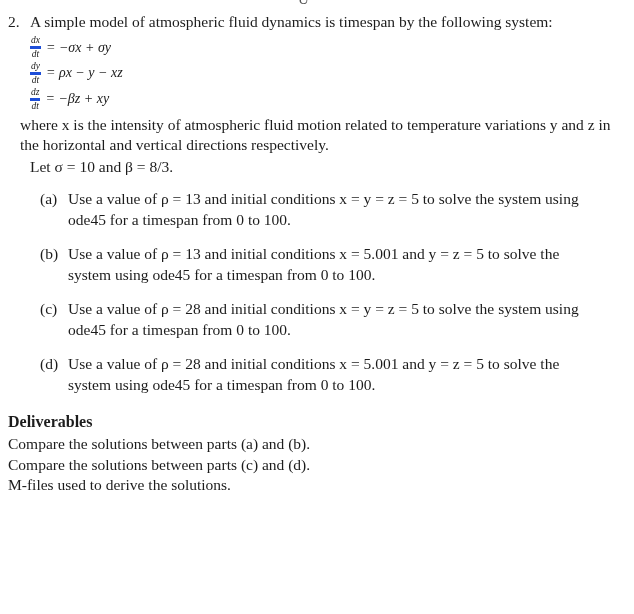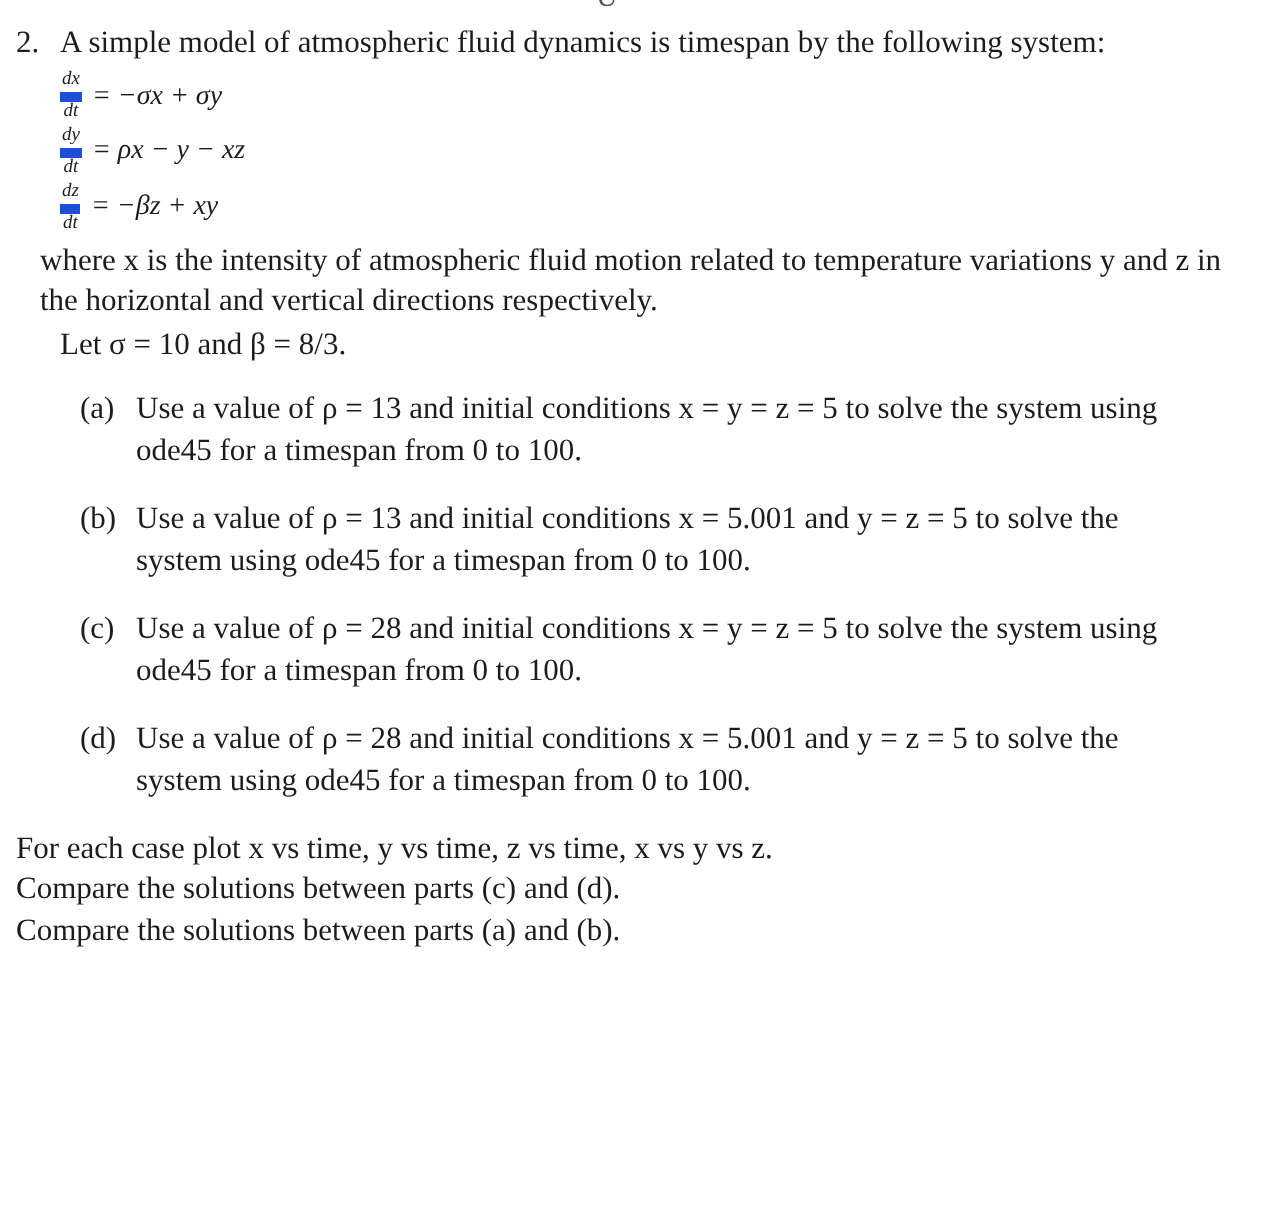--- a/index.html
+++ b/index.html
@@ -60,7 +60,7 @@
     margin-right: 5px;
   }
   .frac .num {
-    border-bottom: 5px solid #1d4ed8;
+    border-bottom: 3px solid #1d4ed8;
     padding: 0 1px;
   }
   .frac .den {

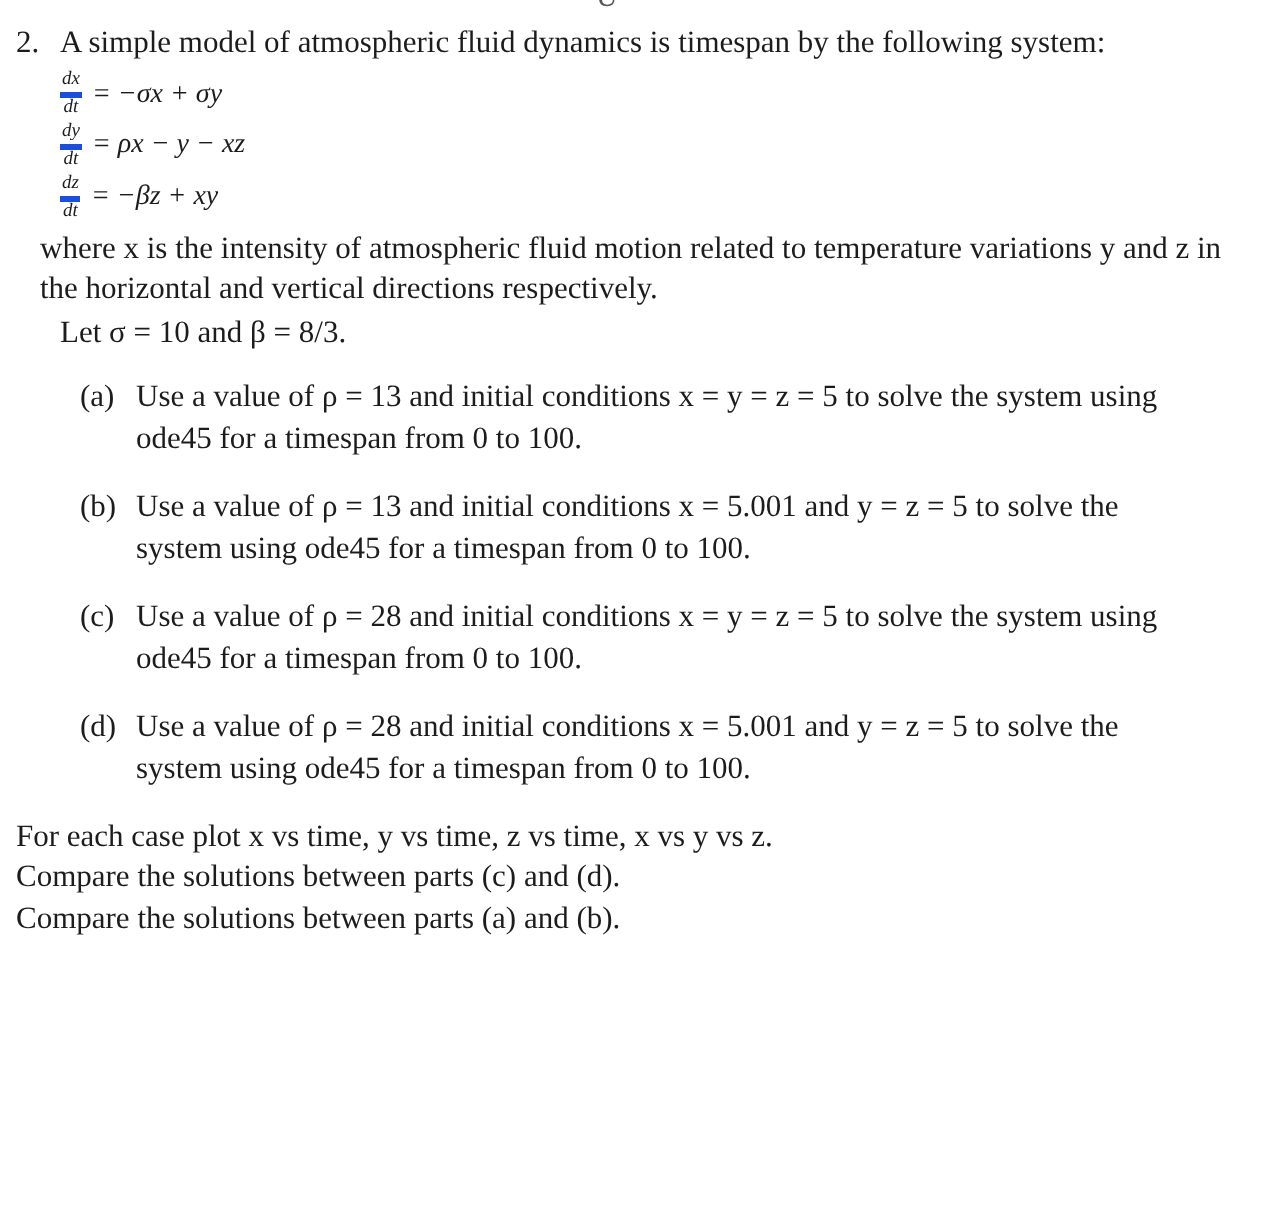--- a/index.html
+++ b/index.html
@@ -169,6 +169,7 @@
 
   </div>
 
+  <div class="deliv-title">Deliverables</div>
 
   <div class="deliv-line">For each case plot x vs time, y vs time, z vs time, x vs y vs z.</div>
   <div class="deliv-line">Compare the solutions between parts (c) and (d).</div>

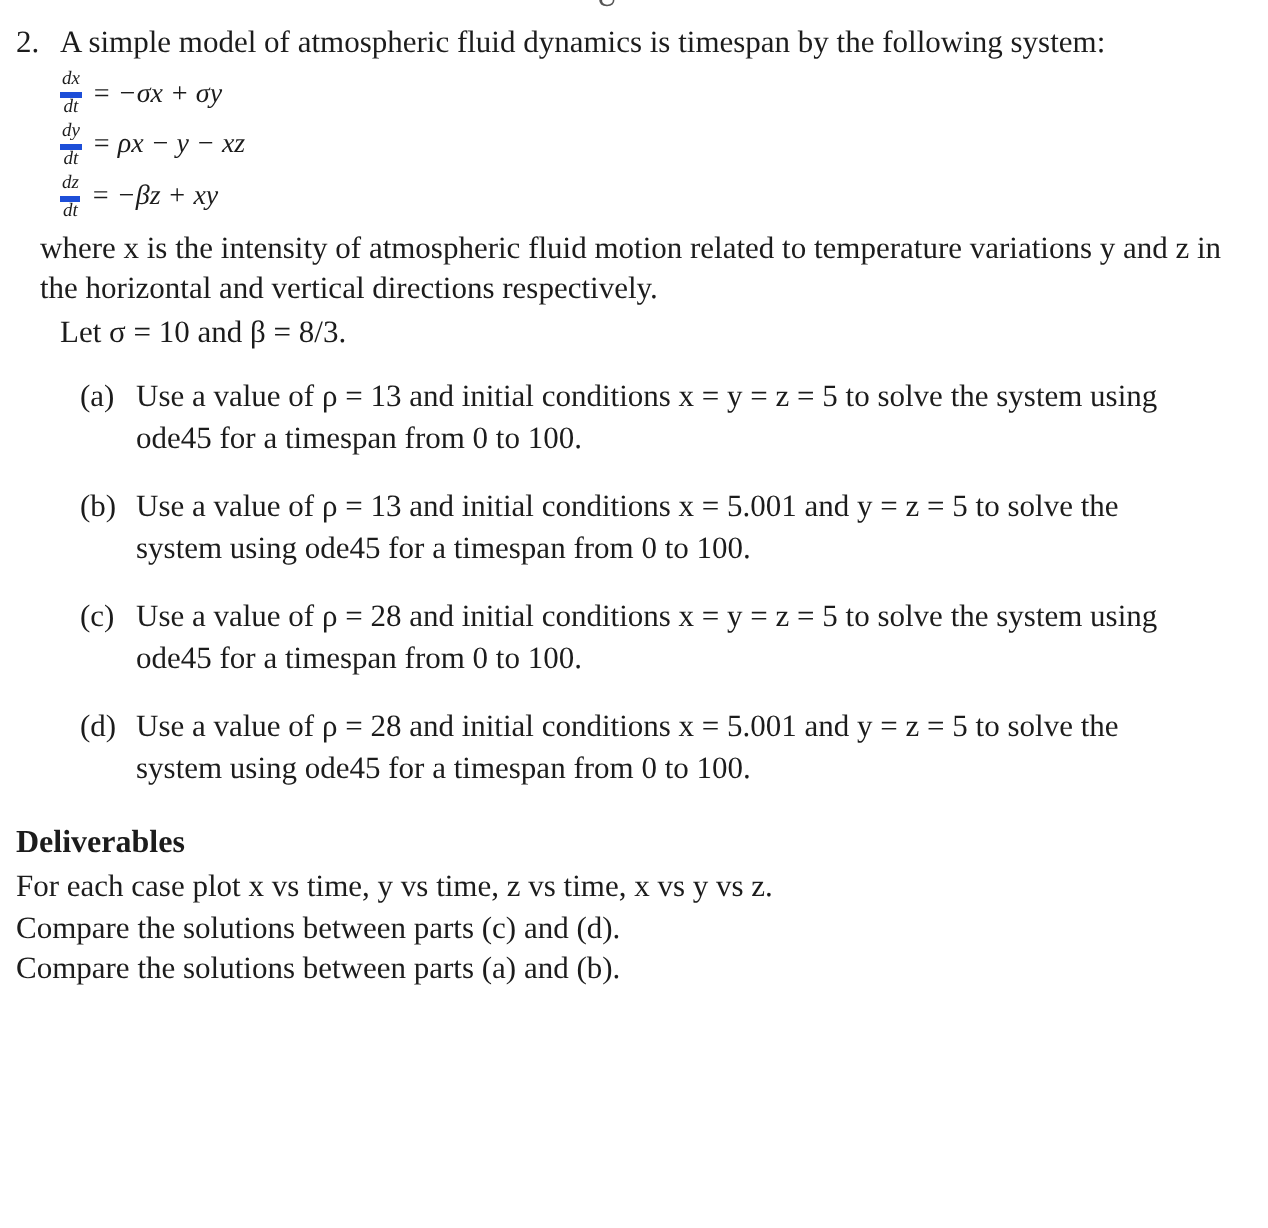--- a/index.html
+++ b/index.html
@@ -171,7 +171,6 @@
 
   <div class="deliv-title">Deliverables</div>
 
-  <div class="deliv-line">For each case plot x vs time, y vs time, z vs time, x vs y vs z.</div>
   <div class="deliv-line">Compare the solutions between parts (c) and (d).</div>
   <div class="deliv-line">Compare the solutions between parts (a) and (b).</div>
 

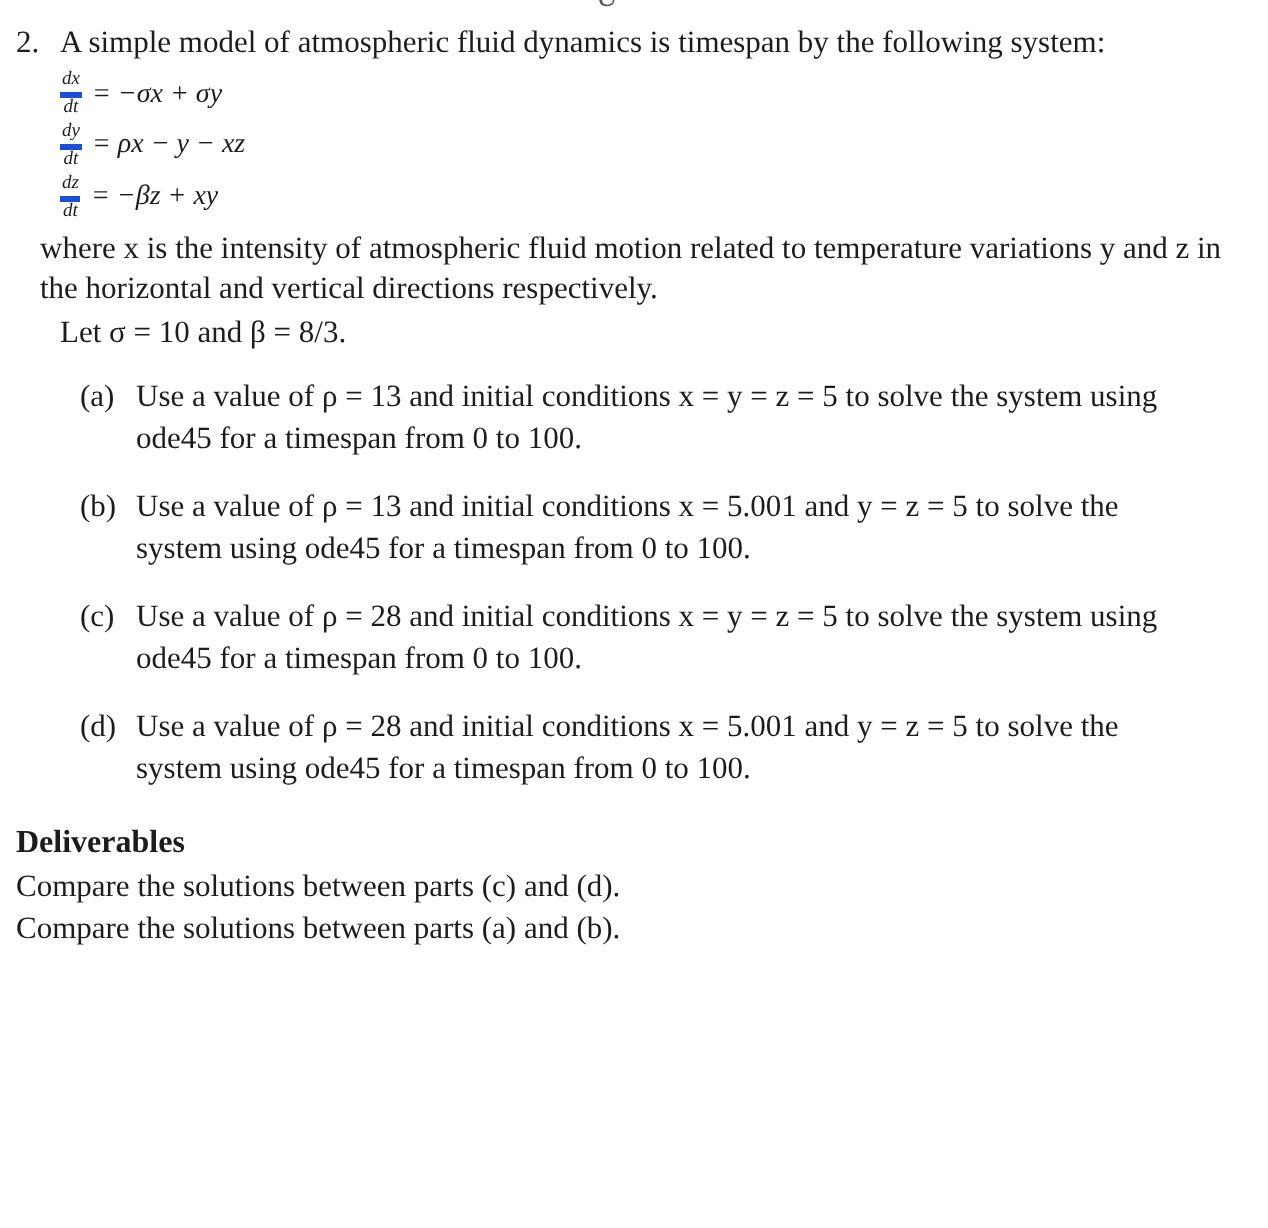--- a/index.html
+++ b/index.html
@@ -171,8 +171,8 @@
 
   <div class="deliv-title">Deliverables</div>
 
+  <div class="deliv-line">Compare the solutions between parts (a) and (b).</div>
   <div class="deliv-line">Compare the solutions between parts (c) and (d).</div>
-  <div class="deliv-line">Compare the solutions between parts (a) and (b).</div>
 
 </div>
 

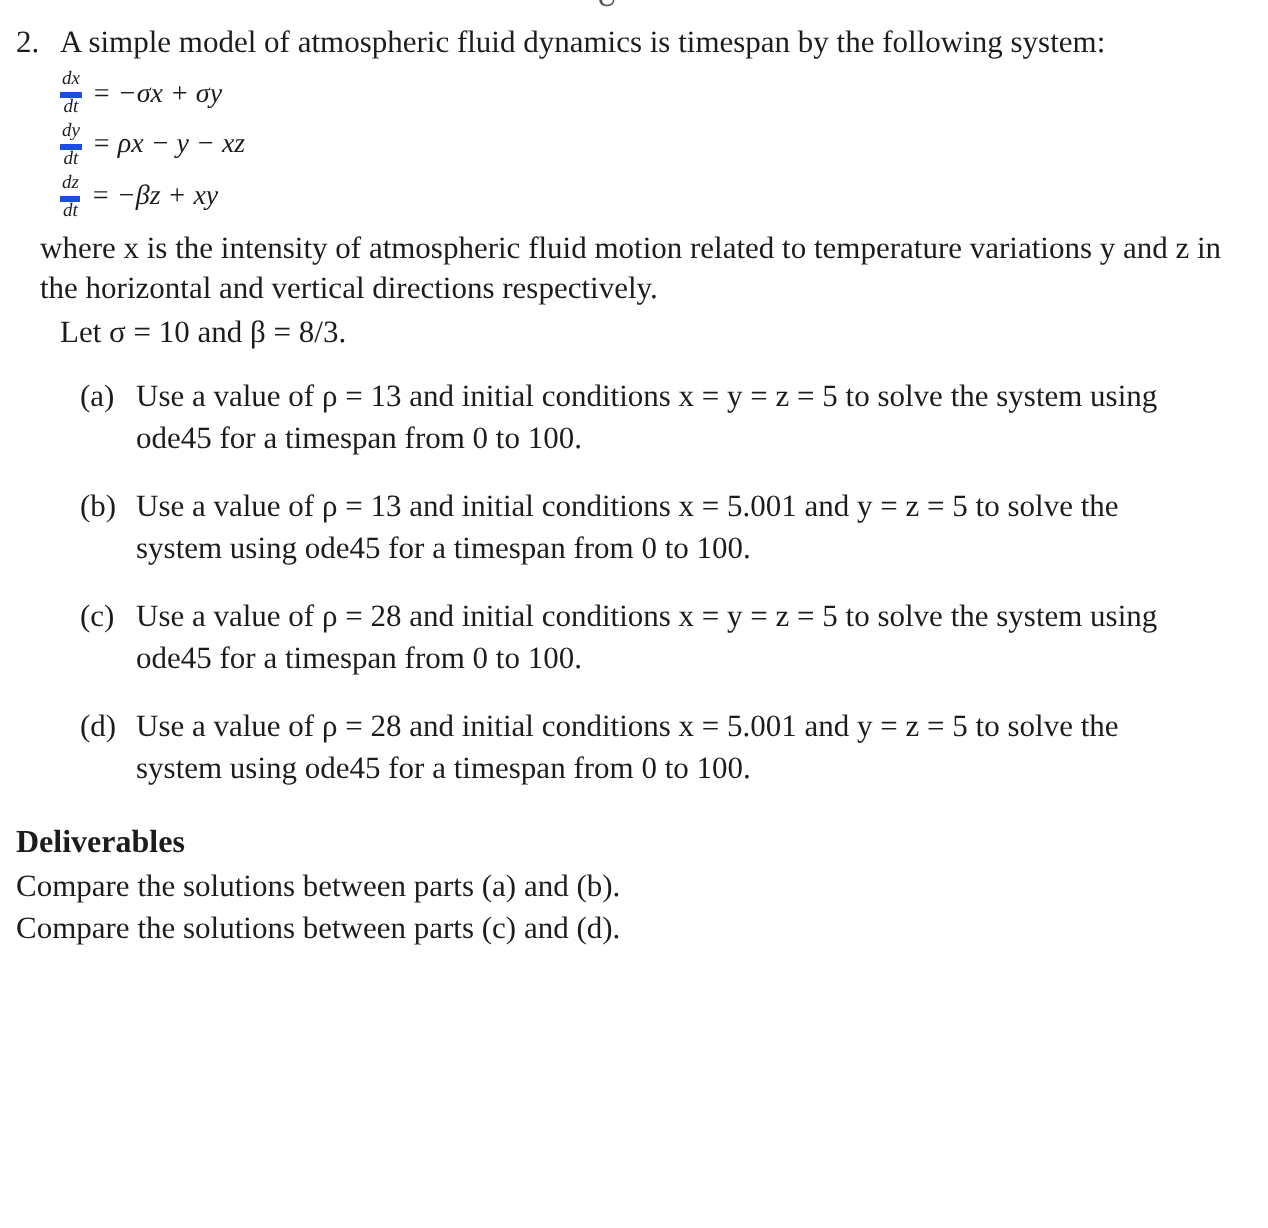--- a/index.html
+++ b/index.html
@@ -173,6 +173,7 @@
 
   <div class="deliv-line">Compare the solutions between parts (a) and (b).</div>
   <div class="deliv-line">Compare the solutions between parts (c) and (d).</div>
+  <div class="deliv-line">M-files used to derive the solutions.</div>
 
 </div>
 

